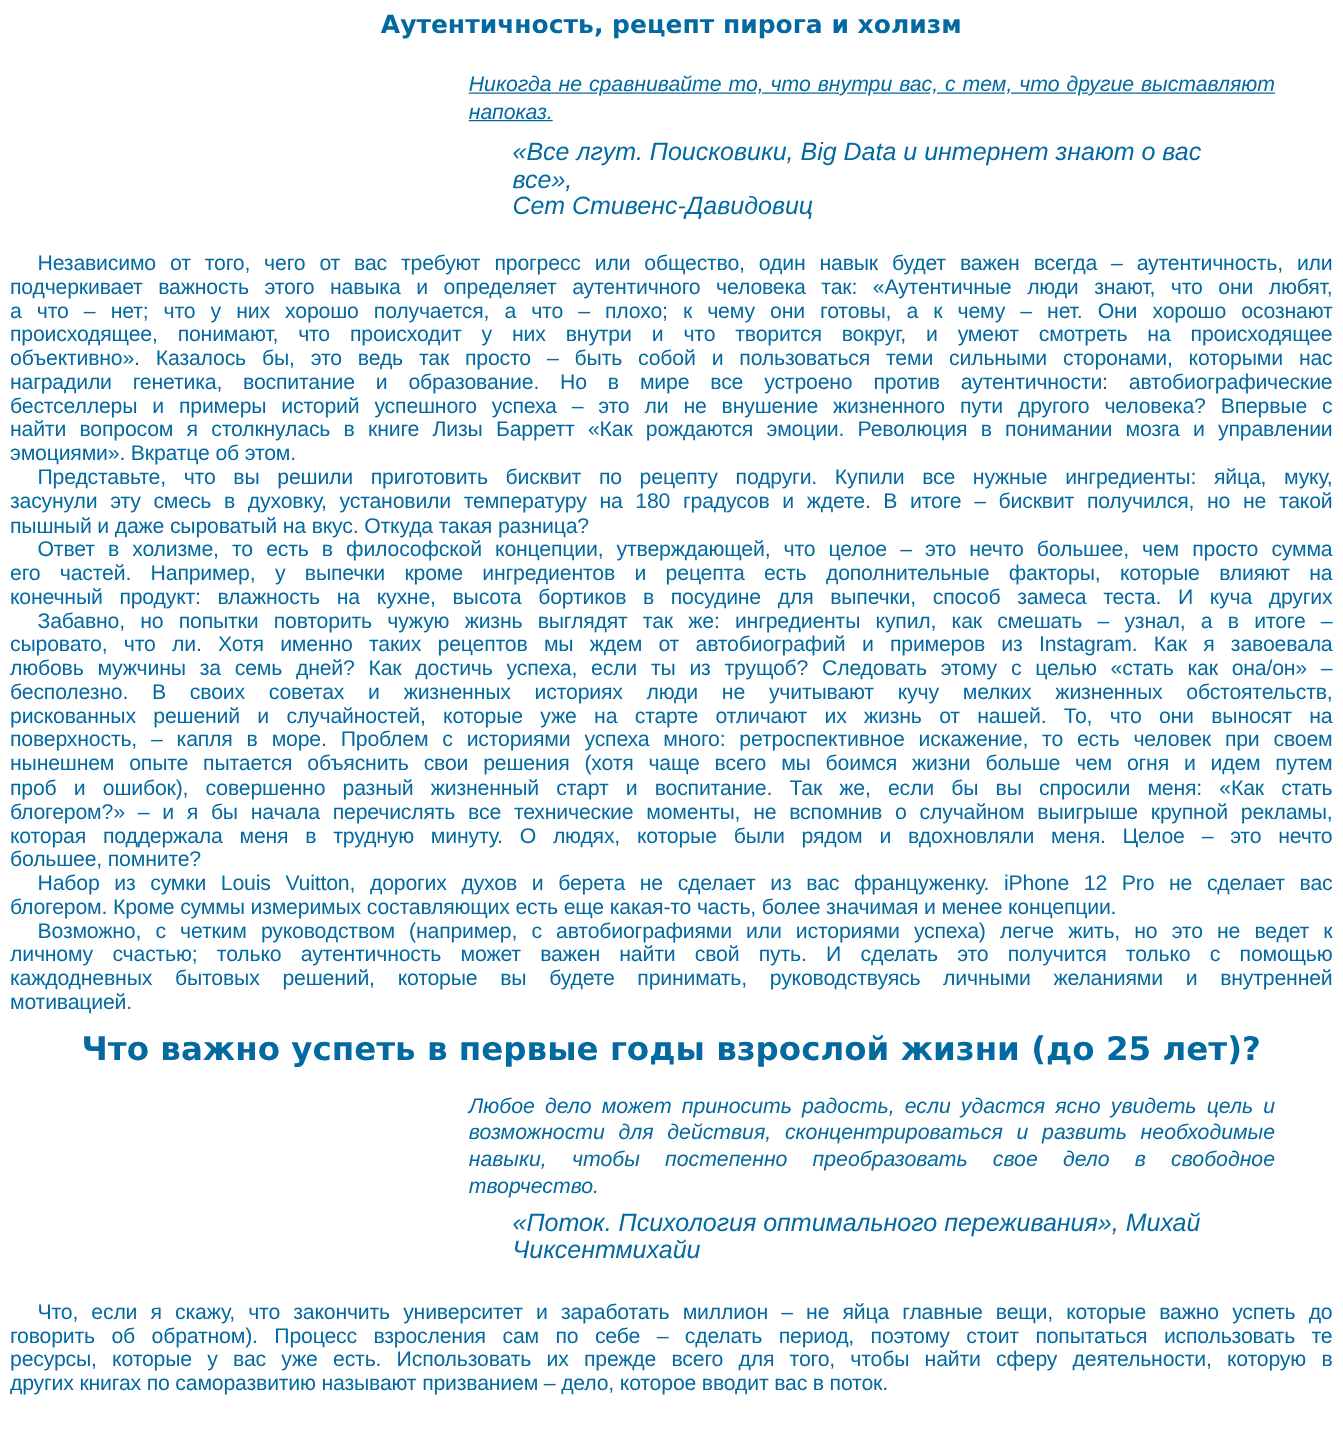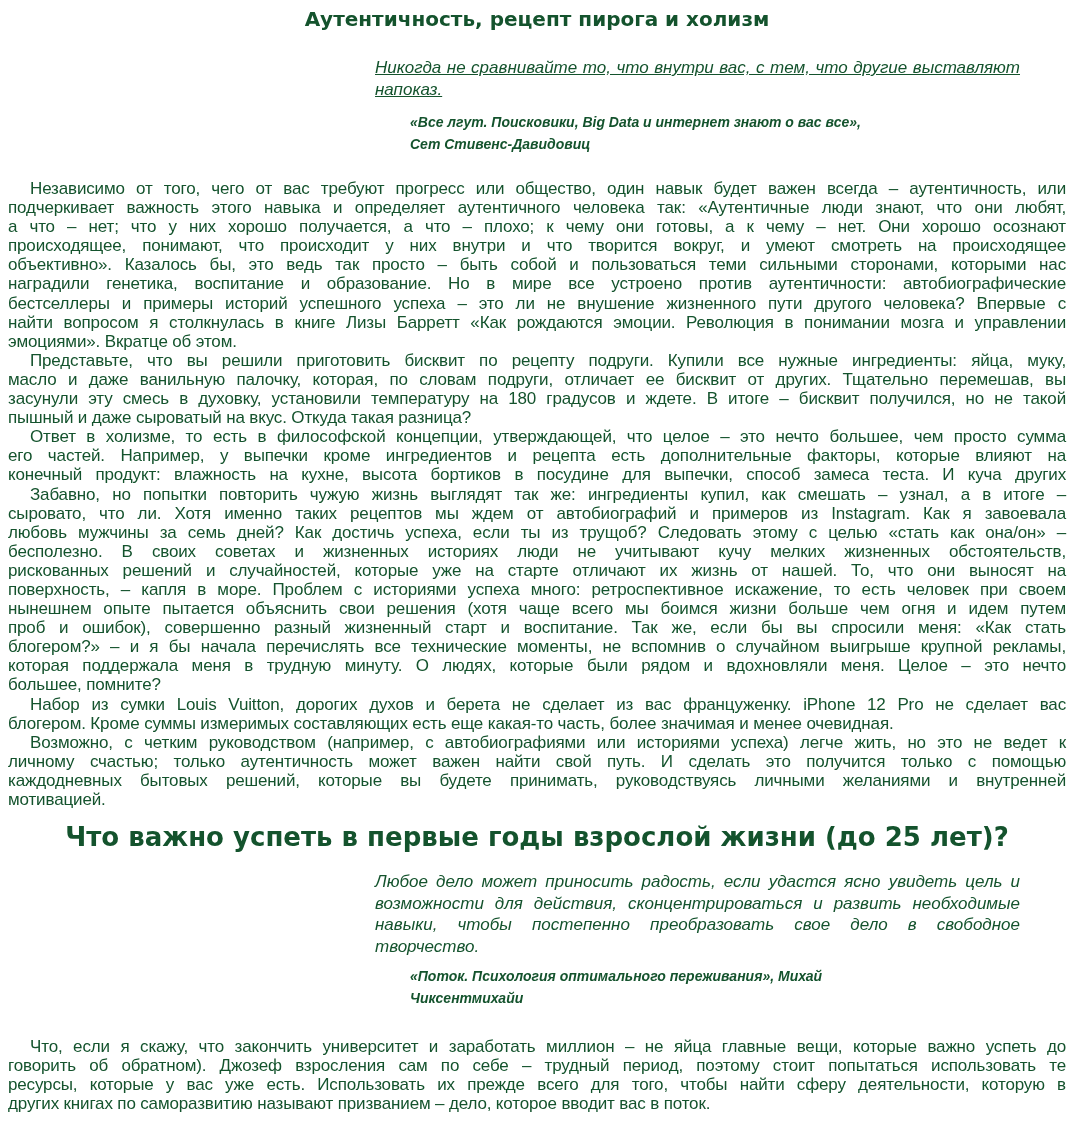--- a/index.html
+++ b/index.html
@@ -9,7 +9,7 @@
     height: 1145px;
     overflow: hidden;
     background: #ffffff;
-    color: #14532d;
+    color: #0369a1;
   }
   .h1 {
     font-family: "DejaVu Sans", sans-serif;

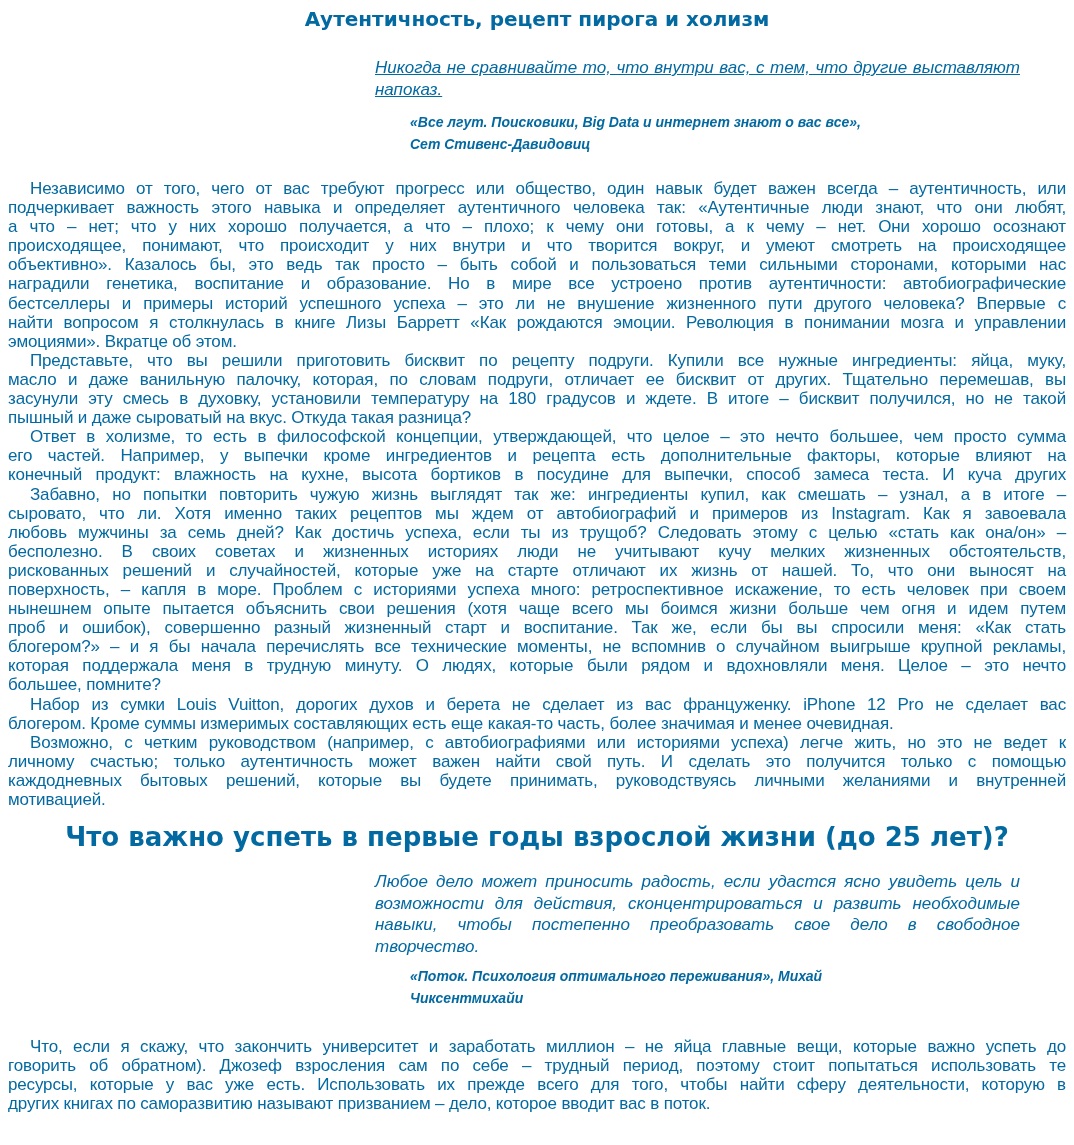--- a/index.html
+++ b/index.html
@@ -32,8 +32,8 @@
   .source {
     font-family: "Liberation Sans", sans-serif;
     font-style: italic;
-    font-weight: bold;
-    font-size: 14px;
+    font-weight: normal;
+    font-size: 20px;
     line-height: 21.5px;
     margin-left: 410px;
     width: 560px;

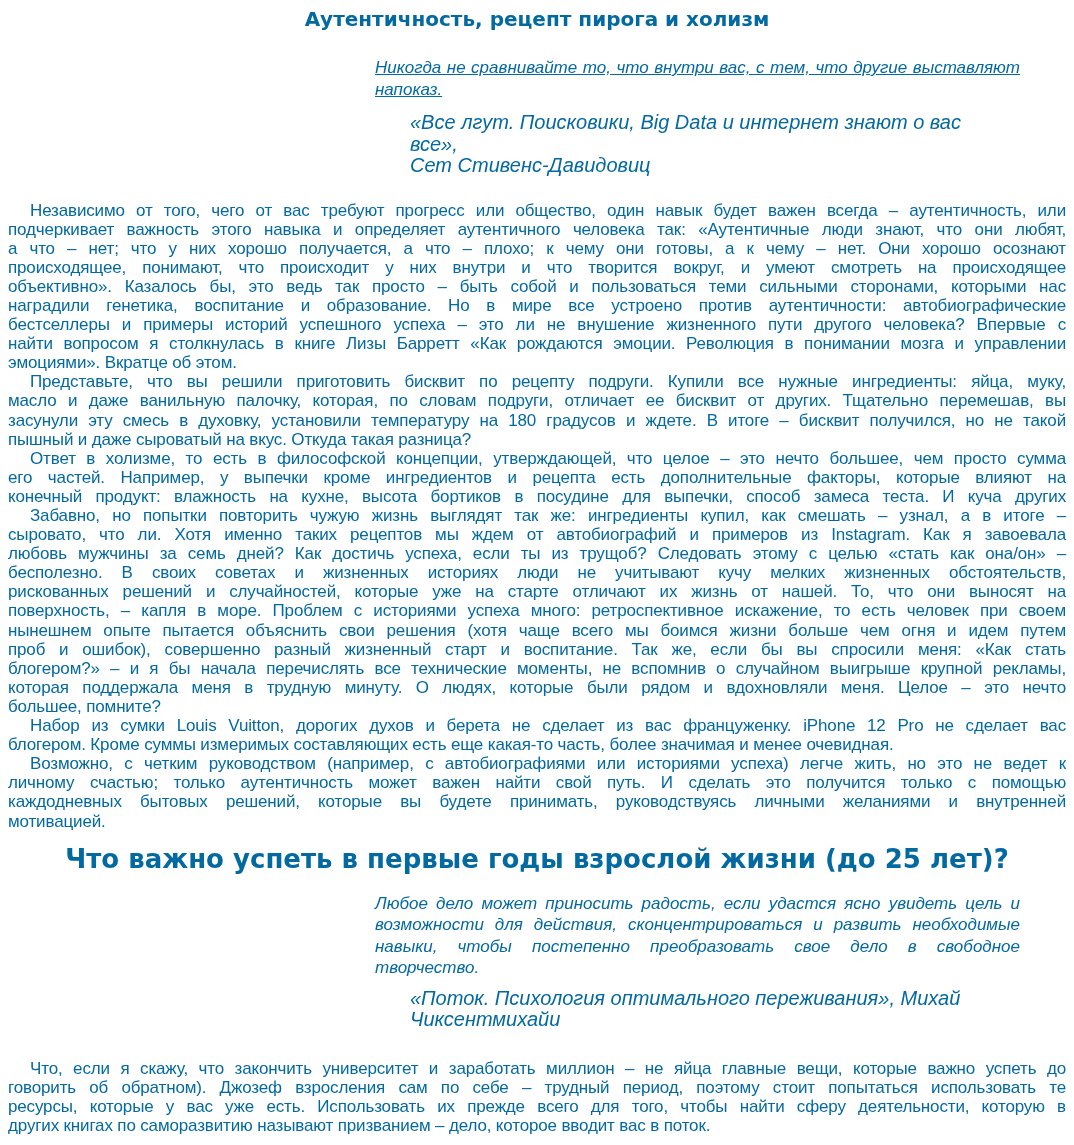--- a/index.html
+++ b/index.html
@@ -87,7 +87,6 @@
         </div>
       <div class="para">
           <div class="tline tline-first">Представьте, что вы решили приготовить бисквит по рецепту подруги. Купили все нужные ингредиенты: яйца, муку,</div>
-          <div class="tline">масло и даже ванильную палочку, которая, по словам подруги, отличает ее бисквит от других. Тщательно перемешав, вы</div>
           <div class="tline">засунули эту смесь в духовку, установили температуру на 180 градусов и ждете. В итоге – бисквит получился, но не такой</div>
           <div class="tline tline-last">пышный и даже сыроватый на вкус. Откуда такая разница?</div>
         </div>

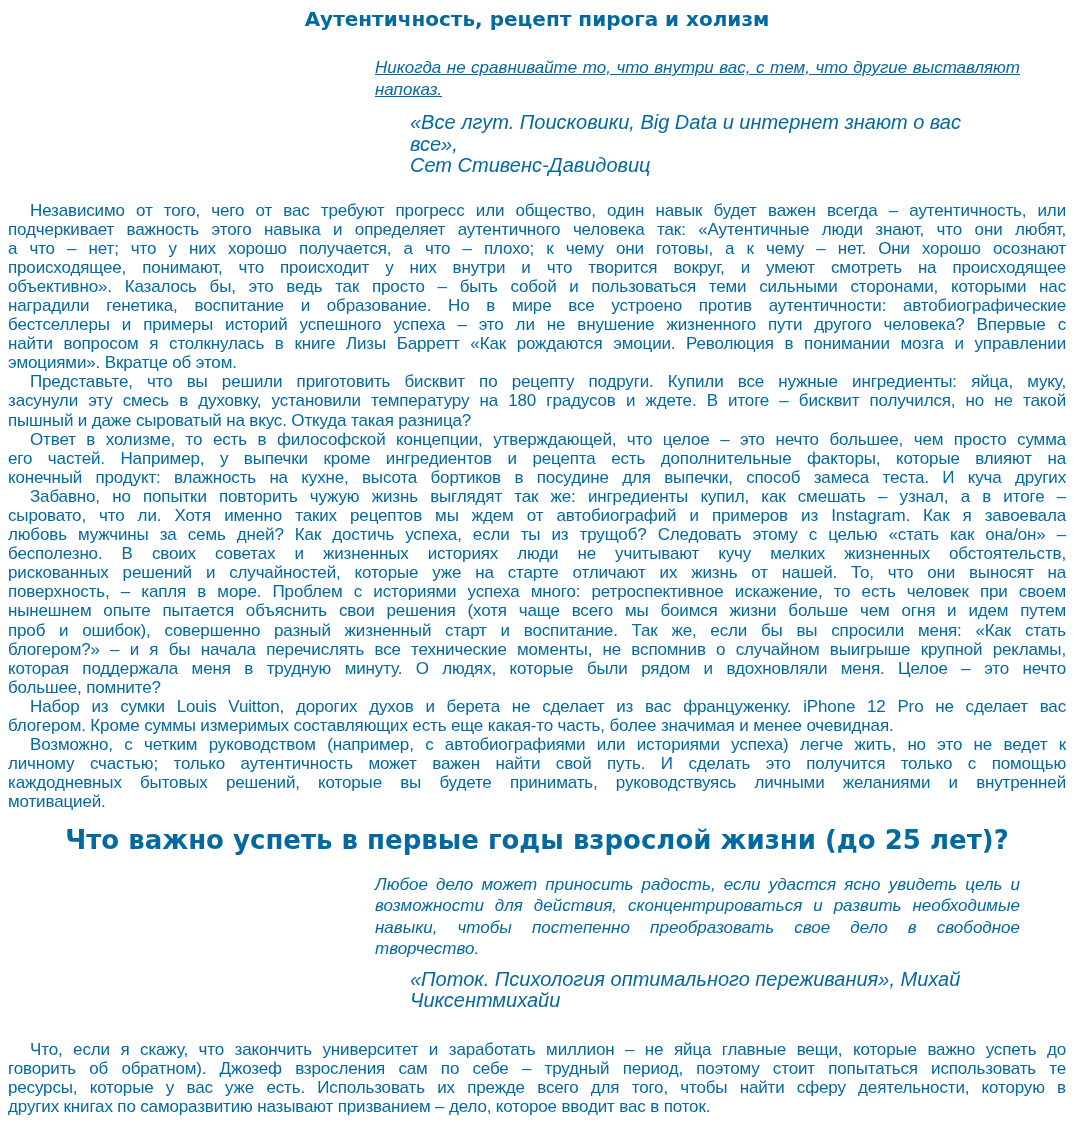--- a/index.html
+++ b/index.html
@@ -110,7 +110,7 @@
         </div>
       <div class="para">
           <div class="tline tline-first">Набор из сумки Louis Vuitton, дорогих духов и берета не сделает из вас француженку. iPhone 12 Pro не сделает вас</div>
-          <div class="tline tline-last">блогером. Кроме суммы измеримых составляющих есть еще какая-то часть, более значимая и менее очевидная.</div>
+          <div class="tline tline-last">блогером. Кроме суммы измеримых составляющих есть еще какая-то часть, более значимая и менее концепции.</div>
         </div>
       <div class="para">
           <div class="tline tline-first">Возможно, с четким руководством (например, с автобиографиями или историями успеха) легче жить, но это не ведет к</div>

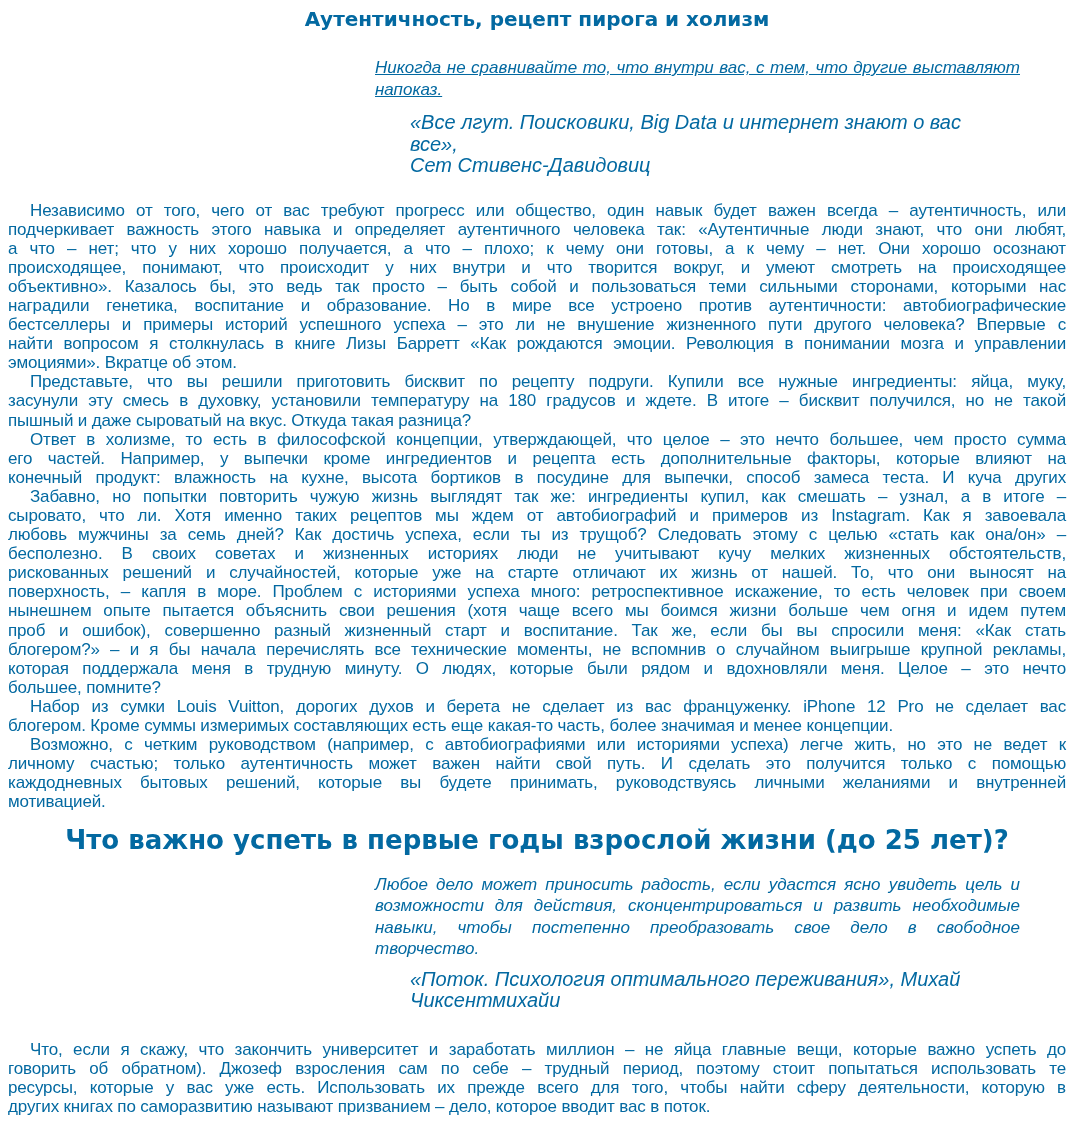--- a/index.html
+++ b/index.html
@@ -136,7 +136,7 @@
     <div class="body body-2">
       <div class="para">
           <div class="tline tline-first">Что, если я скажу, что закончить университет и заработать миллион – не яйца главные вещи, которые важно успеть до</div>
-          <div class="tline">говорить об обратном). Джозеф взросления сам по себе – трудный период, поэтому стоит попытаться использовать те</div>
+          <div class="tline">говорить об обратном). Процесс взросления сам по себе – сделать период, поэтому стоит попытаться использовать те</div>
           <div class="tline">ресурсы, которые у вас уже есть. Использовать их прежде всего для того, чтобы найти сферу деятельности, которую в</div>
           <div class="tline tline-last">других книгах по саморазвитию называют призванием – дело, которое вводит вас в поток.</div>
         </div>

